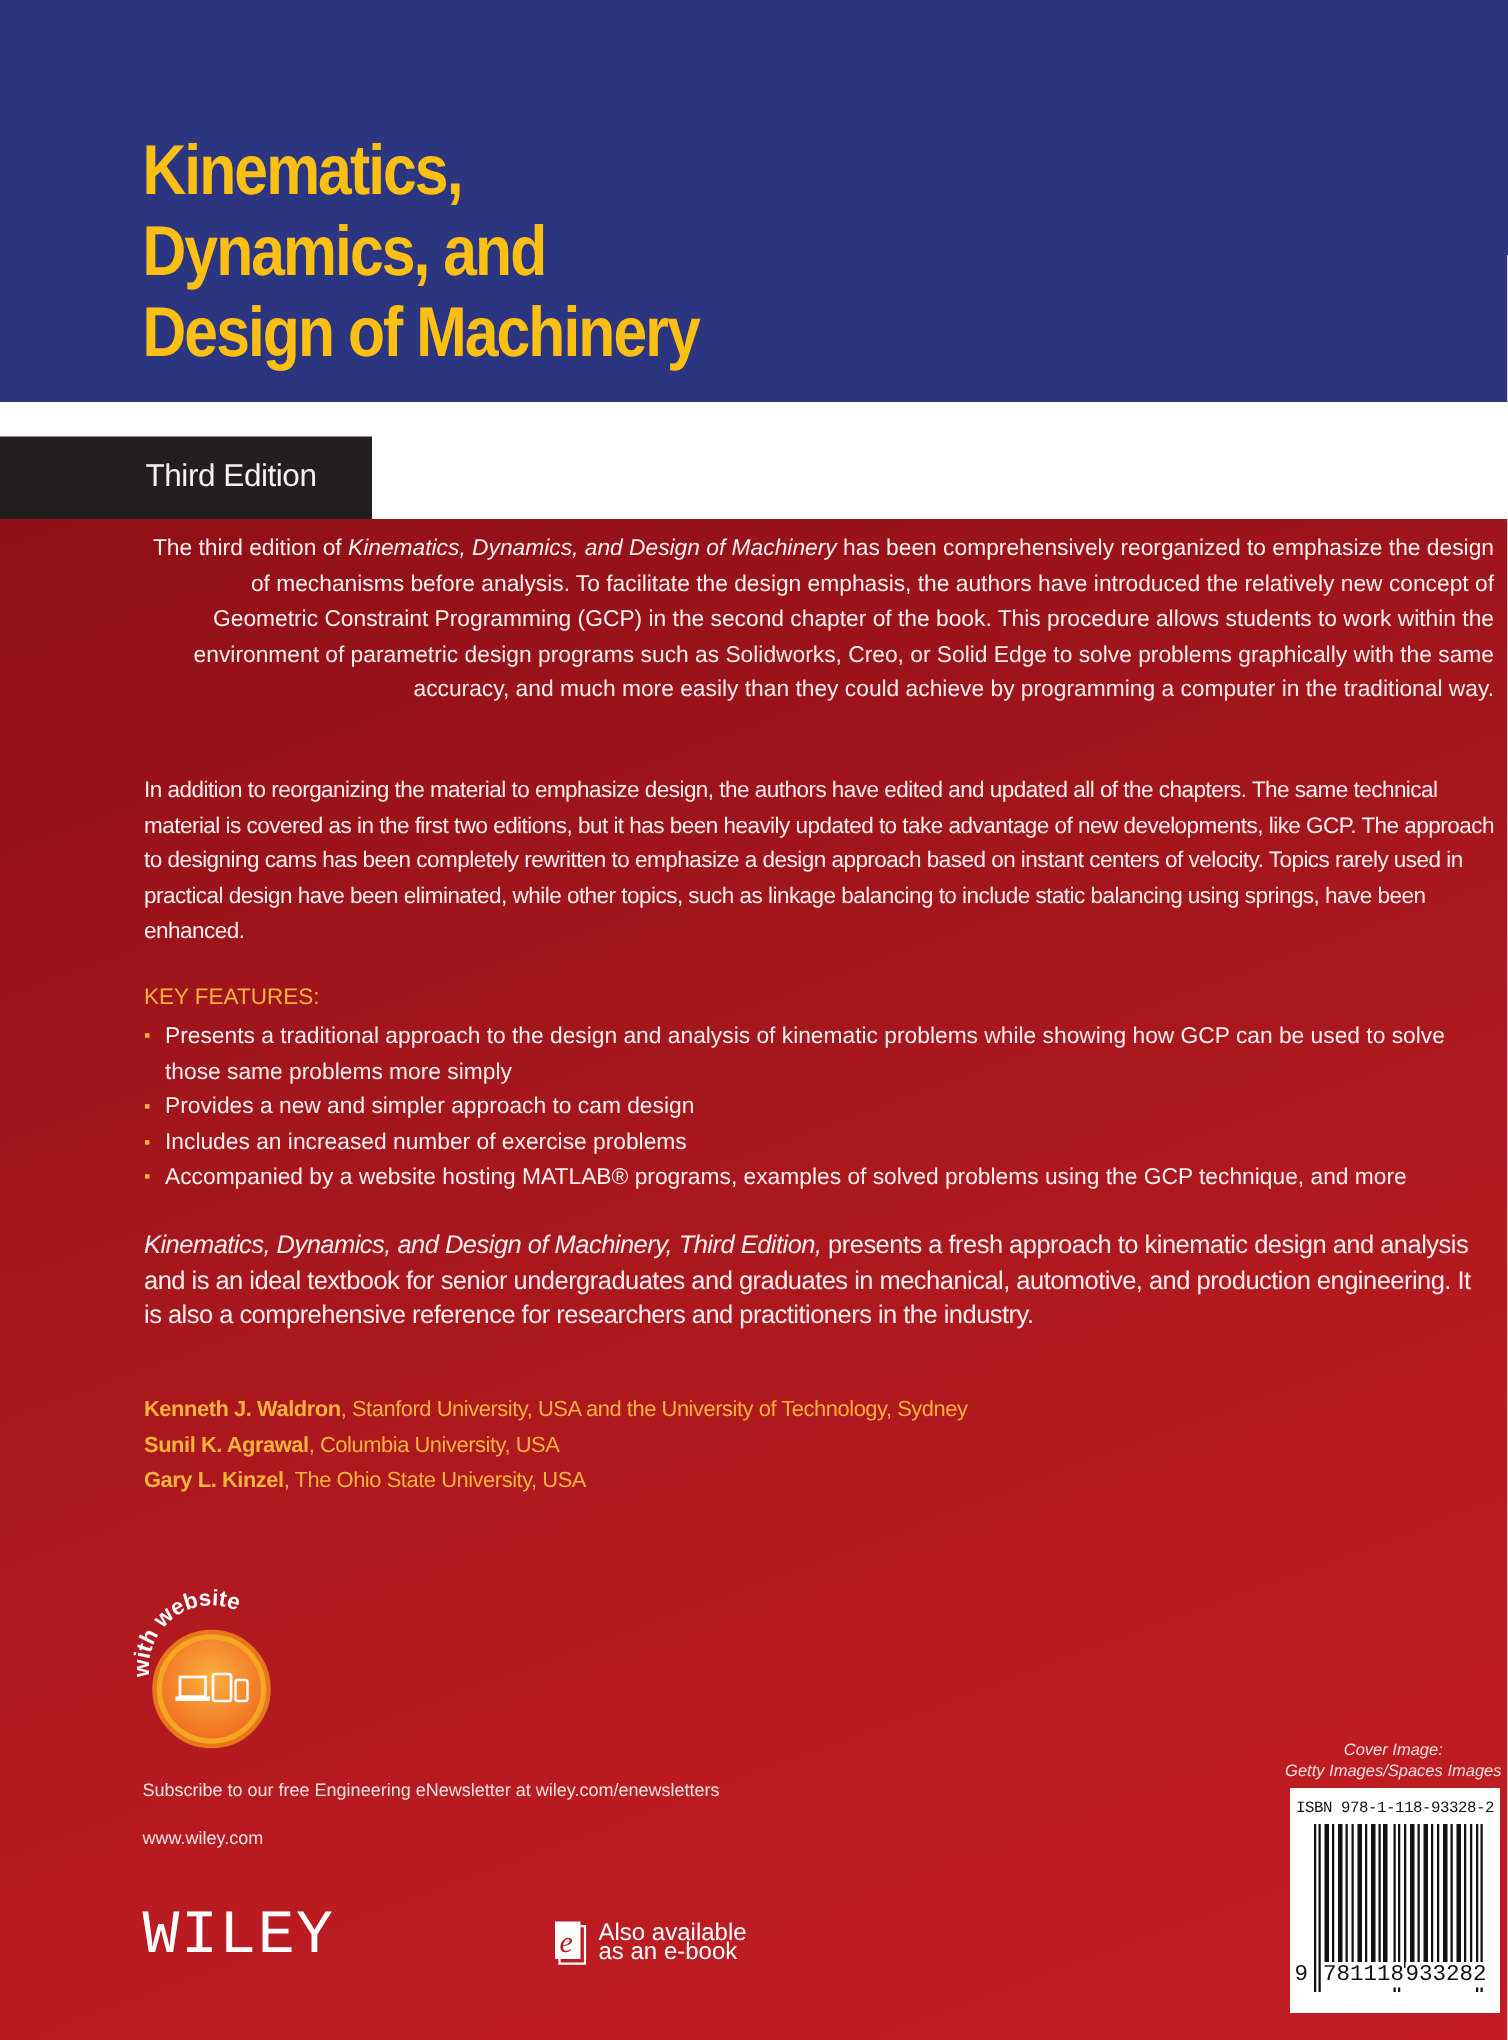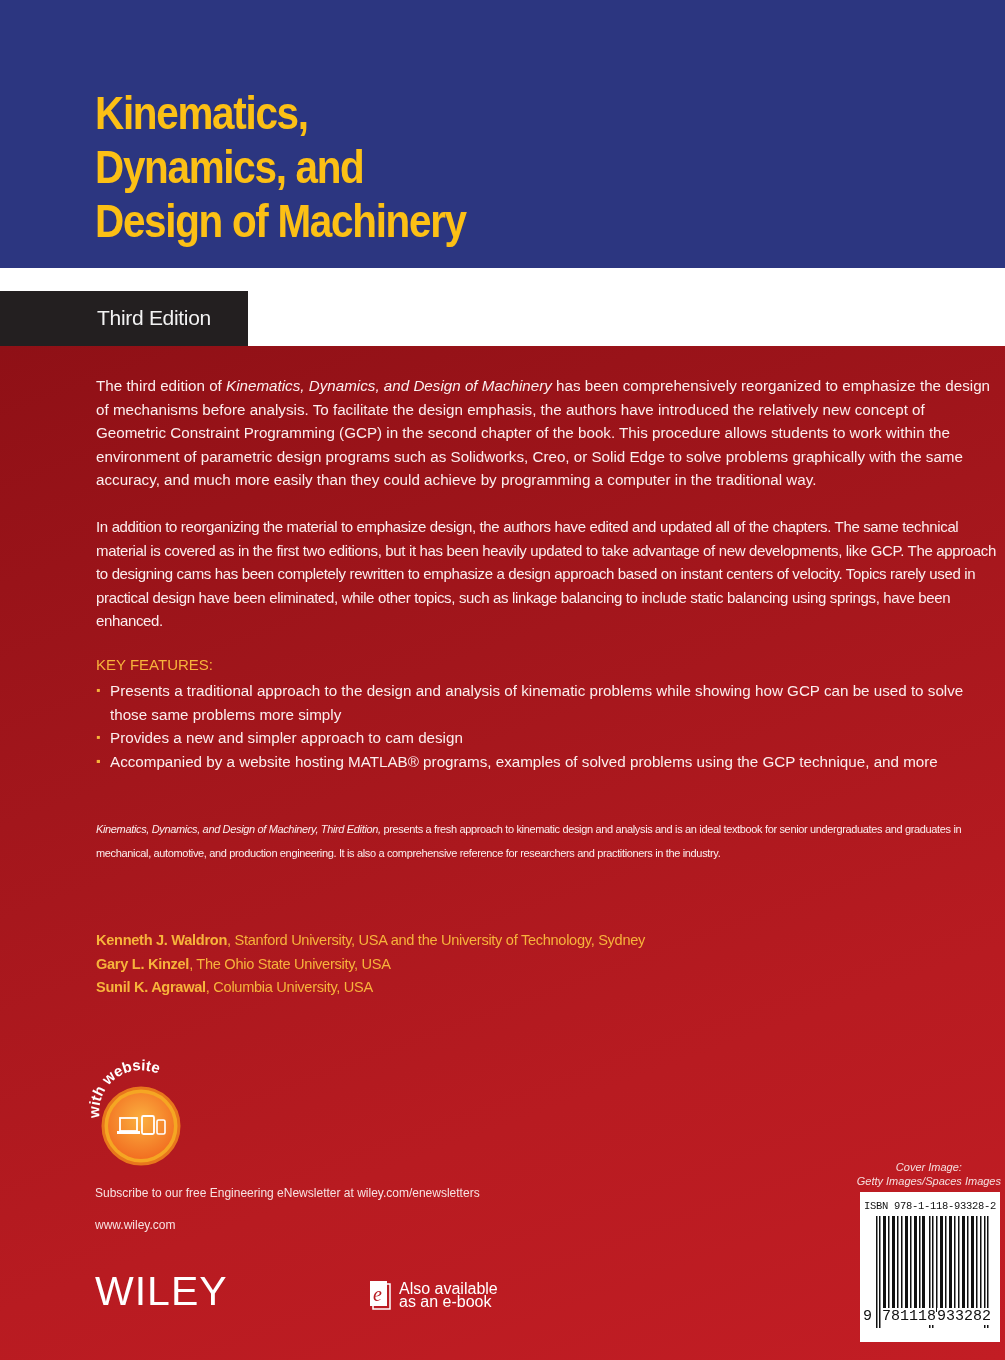--- a/index.html
+++ b/index.html
@@ -15,7 +15,7 @@
     background:linear-gradient(160deg, #8f1016 0%, #a3161c 35%, #b81b21 70%, #c21d24 100%); }
   .body-text { position:absolute; left:96px; color:#fbeeee; font-size:15.2px; line-height:23.5px; width:900px; }
   .body-text p { margin:0; }
-  .p1 { top:374px; }
+  .p1 { top:354px;text-align:right; }
   .p2 { top:515px; font-size:15px; letter-spacing:-0.35px; }
   .kf-title { position:absolute; left:96px; top:656px; color:#f7b33b; font-size:15px; }
   .kf-list { position:absolute; left:96px; top:679px; width:900px; list-style:none; margin:0; padding:0;

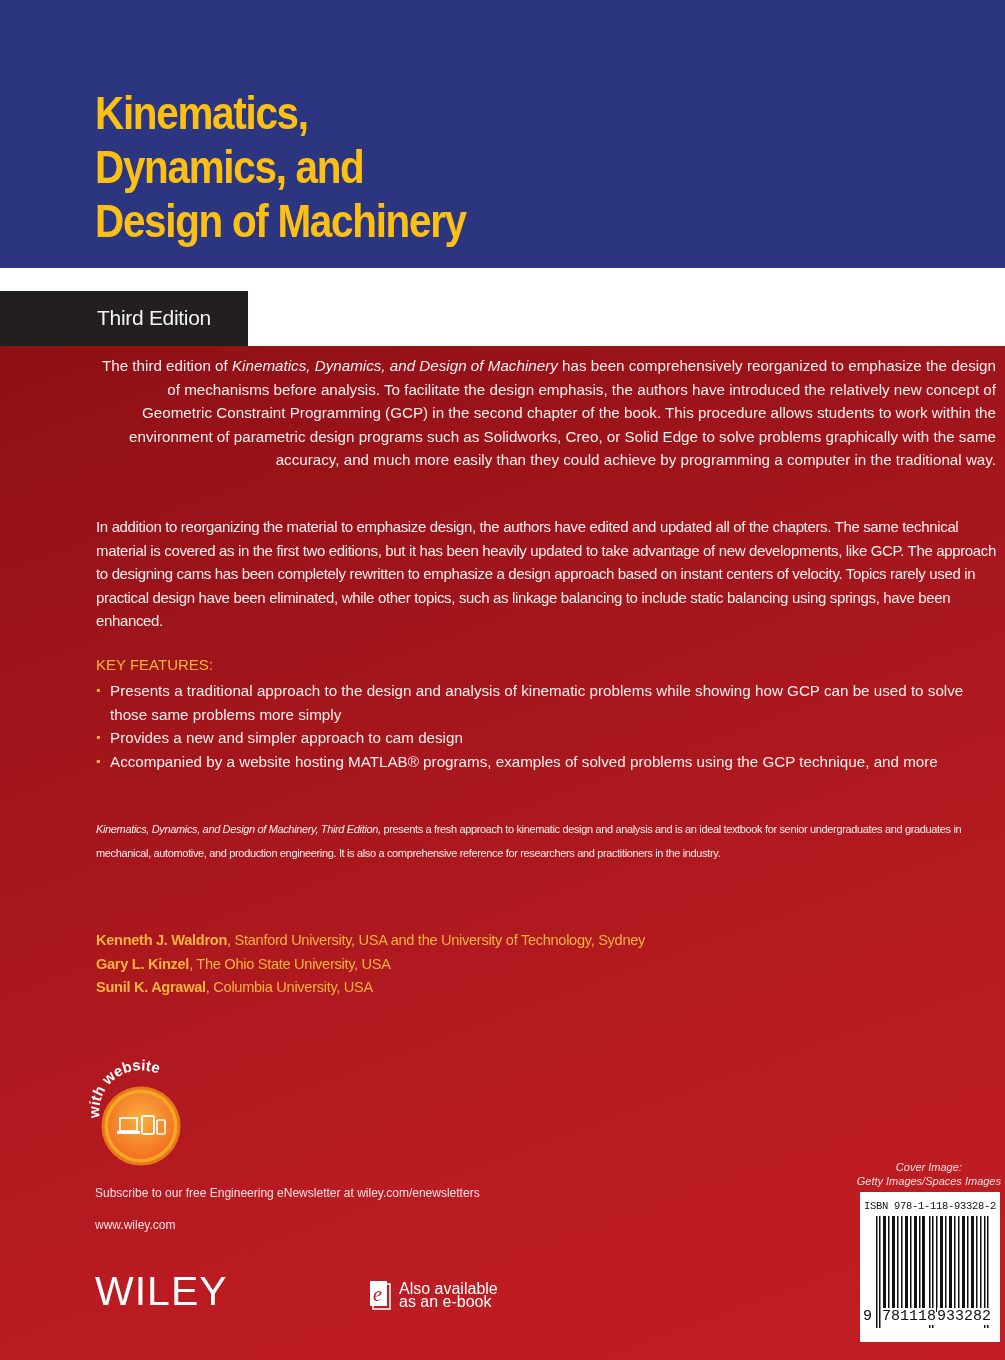--- a/index.html
+++ b/index.html
@@ -66,7 +66,7 @@
 <ul class="kf-list">
   <li><span class="bullet">▪</span><span>Presents a traditional approach to the design and analysis of kinematic problems while showing how GCP can be used to solve those same problems more simply</span></li>
   <li><span class="bullet">▪</span><span>Provides a new and simpler approach to cam design</span></li>
-  <li><span class="bullet">▪</span></li>
+  <li><span class="bullet">▪</span><span>Includes an increased number of exercise problems</span></li>
   <li><span class="bullet">▪</span><span>Accompanied by a website hosting MATLAB® programs, examples of solved problems using the GCP technique, and more</span></li>
 </ul>
 

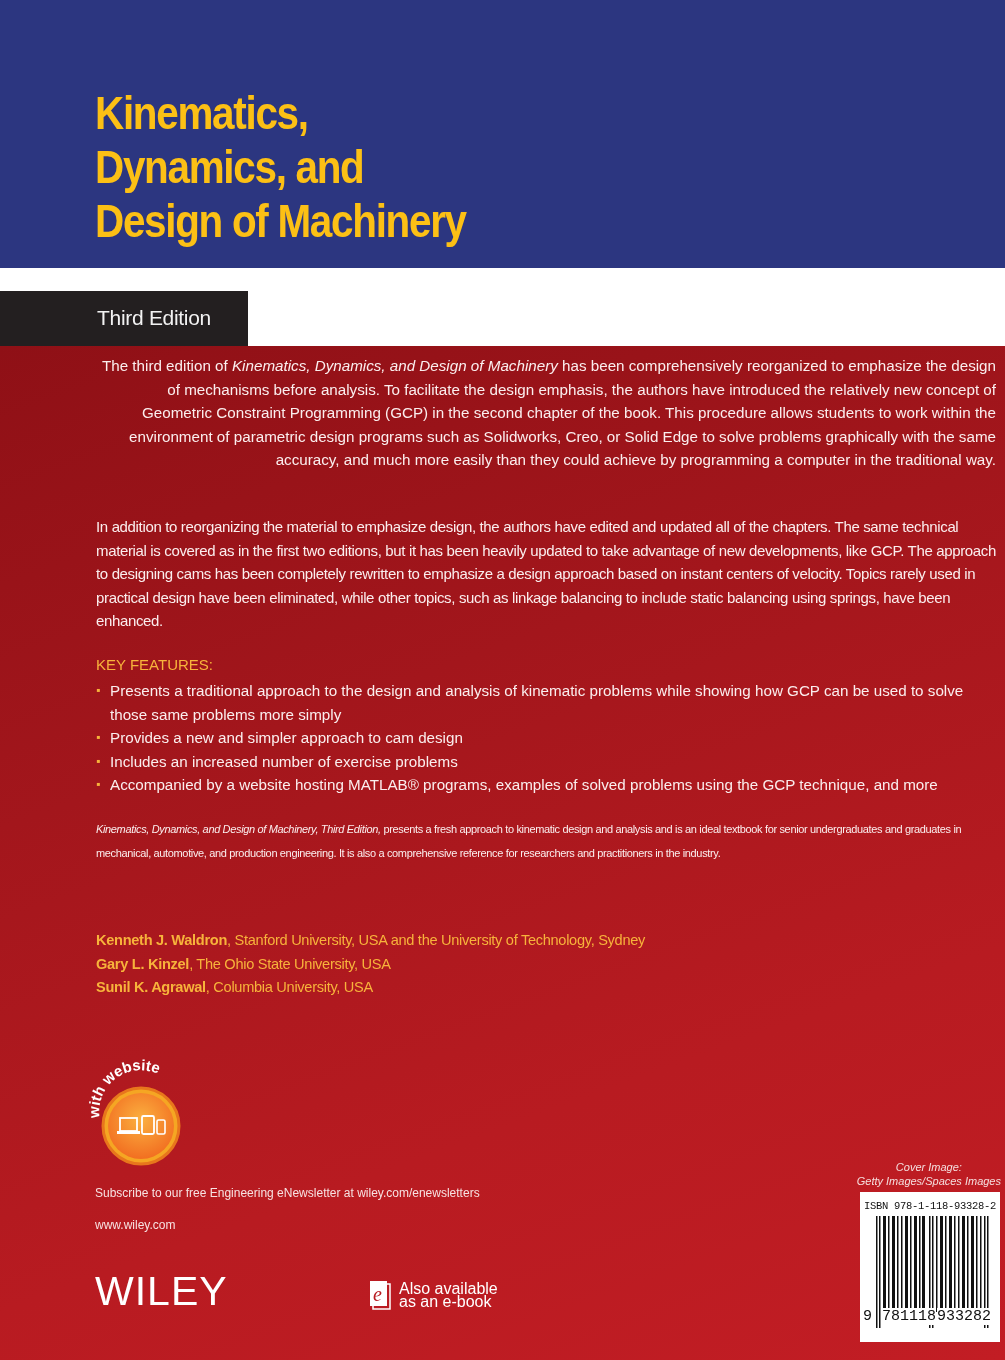--- a/index.html
+++ b/index.html
@@ -22,7 +22,7 @@
     color:#fbeeee; font-size:15.2px; line-height:23.5px; }
   .kf-list li { position:relative; padding-left:14px; }
   .kf-list li .bullet { position:absolute; left:0; top:0; color:#f7b33b; font-size:12px; }
-  .p3 { top:818px; letter-spacing:-0.35px; font-size:11px; }
+  .p3 { top:818px; letter-spacing:-0.35px; font-size:17px; }
   .authors { position:absolute; left:96px; top:929px; color:#f7b33b; font-size:14.6px; line-height:23.5px; letter-spacing:-0.3px; }
   .authors b { font-weight:bold; }
   .badge { position:absolute; left:86px; top:1058px; width:110px; height:110px; }

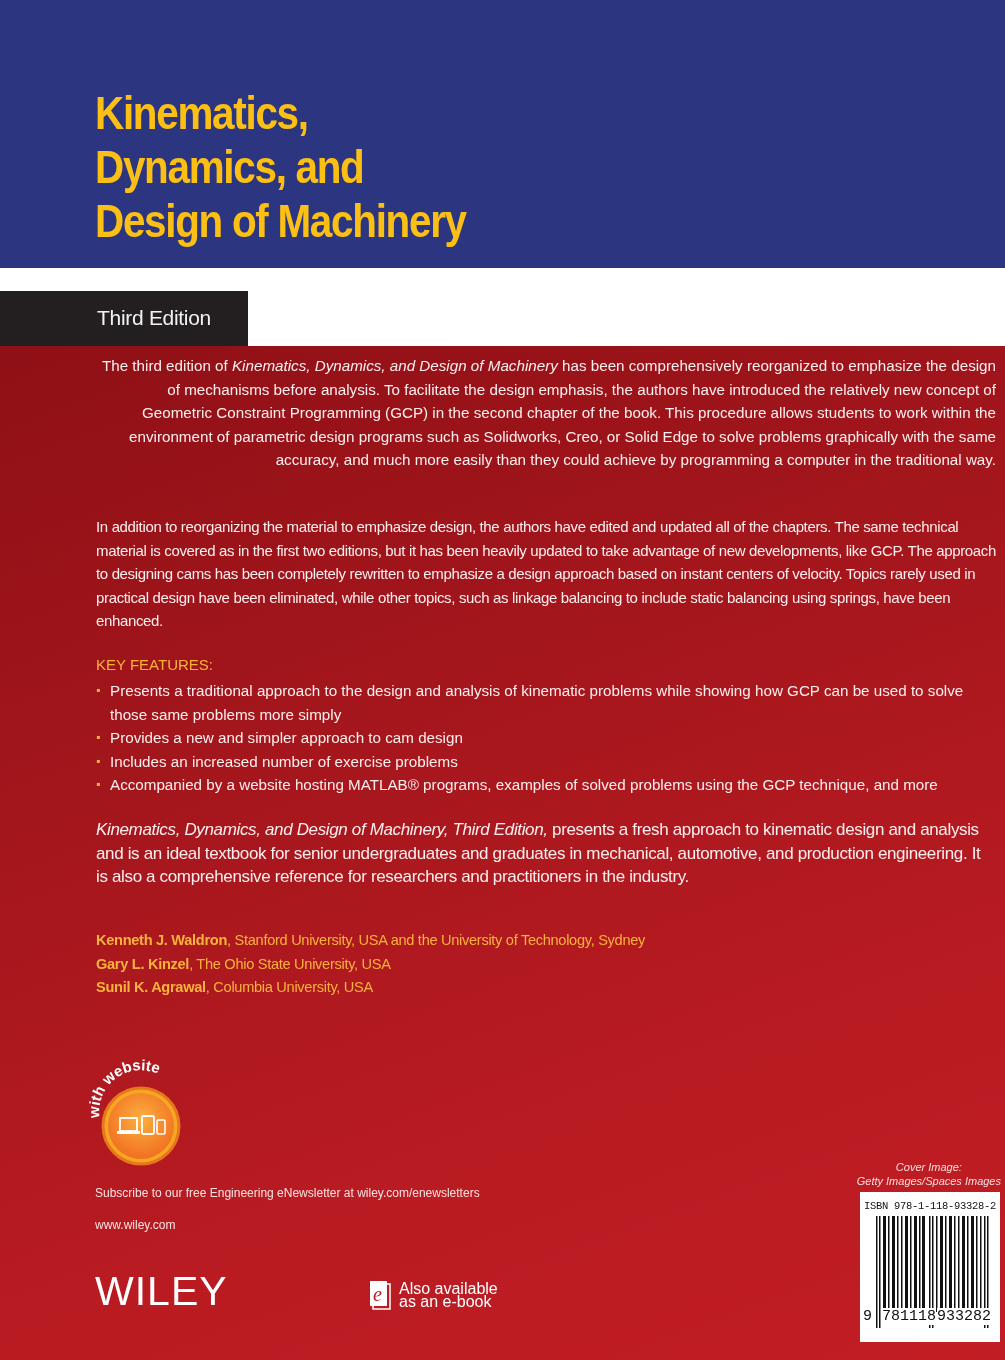--- a/index.html
+++ b/index.html
@@ -76,8 +76,8 @@
 
 <div class="authors">
   <div><b>Kenneth J. Waldron</b><span>, Stanford University, USA and the University of Technology, Sydney</span></div>
+  <div><b>Sunil K. Agrawal</b><span>, Columbia University, USA</span></div>
   <div><b>Gary L. Kinzel</b><span>, The Ohio State University, USA</span></div>
-  <div><b>Sunil K. Agrawal</b><span>, Columbia University, USA</span></div>
 </div>
 
 <div class="badge">

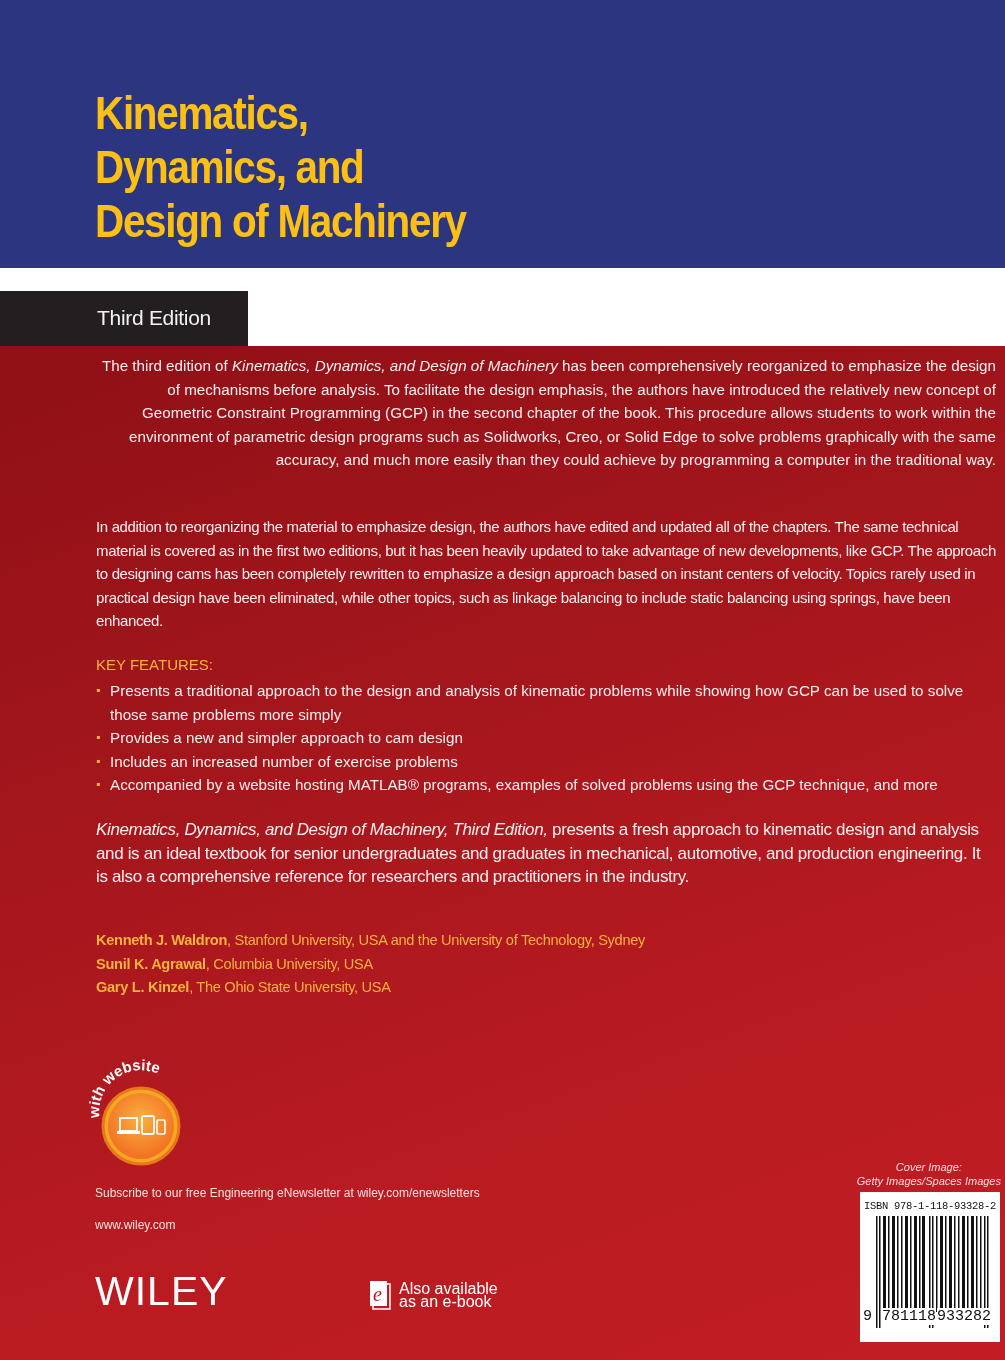--- a/index.html
+++ b/index.html
@@ -28,7 +28,7 @@
   .badge { position:absolute; left:86px; top:1058px; width:110px; height:110px; }
   .subscribe { position:absolute; left:95px; top:1186px; color:#f7e2e2; font-size:12px; }
   .www { position:absolute; left:95px; top:1218px; color:#f7e2e2; font-size:12px; }
-  .wiley { position:absolute; left:95px; top:1267px; color:#ffffff; font-family:Liberation Sans, sans-serif;
+  .wiley { position:absolute; left:95px; top:1267px; color:#ffffff; font-family:Liberation Mono, monospace;
     font-size:41px; letter-spacing:1px; line-height:48px; }
   .ebook { position:absolute; left:369px; top:1280px; width:420px; height:32px; }
   .ebook-icon { position:absolute; left:0; top:0; width:22px; height:30px; }

